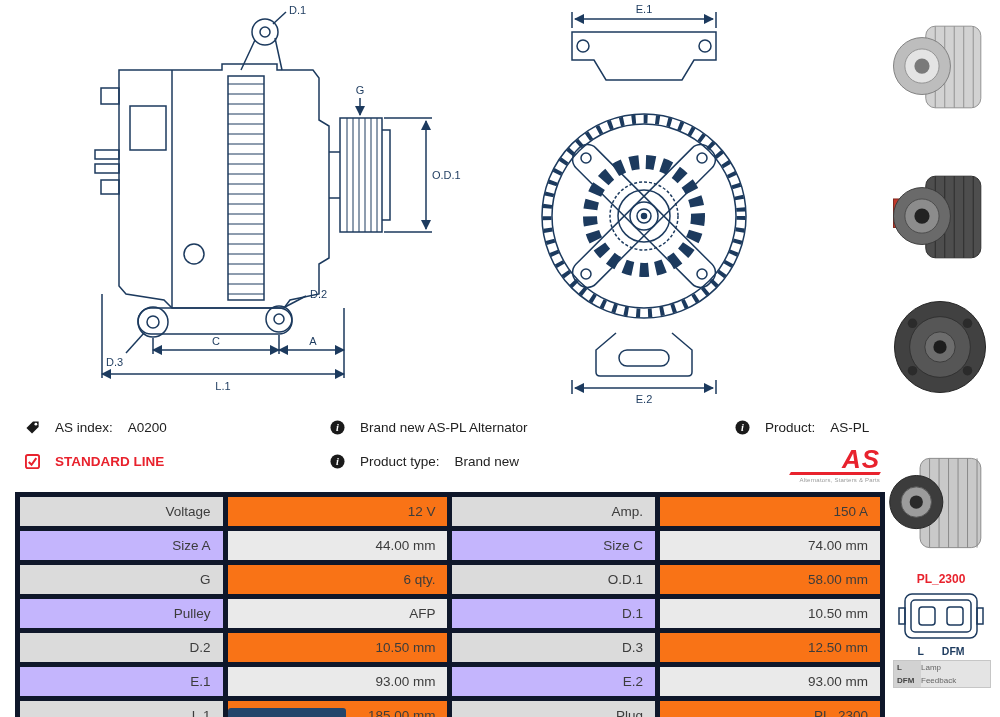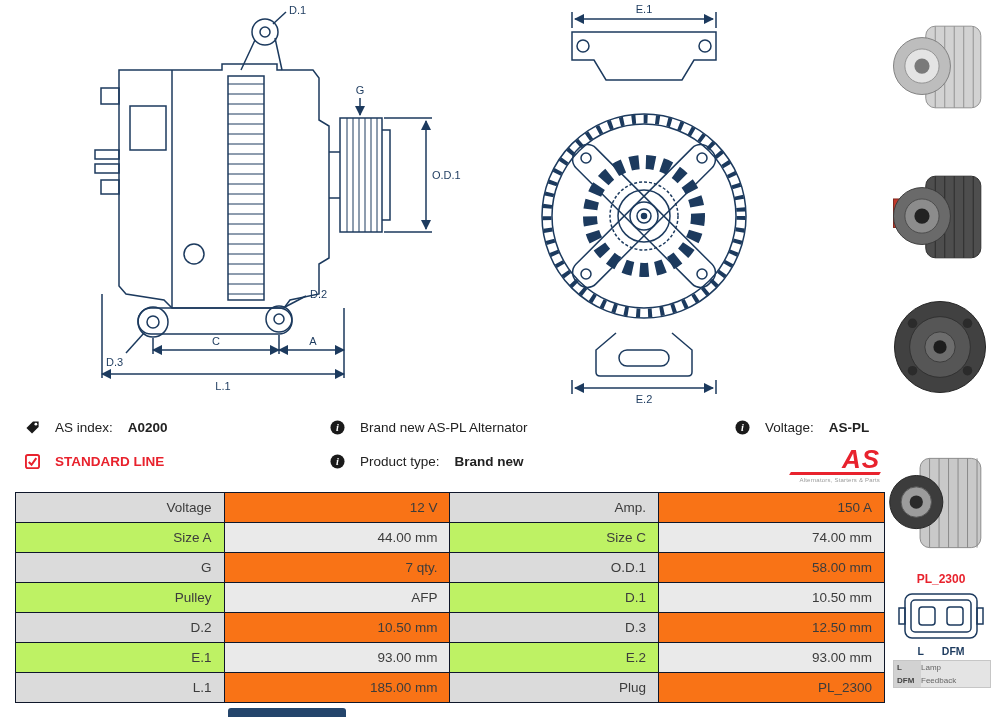--- a/index.html
+++ b/index.html
@@ -16,7 +16,7 @@
   .info-section{position:absolute;left:0;top:414px;width:880px;height:76px;font-size:13.5px;color:#222;}
   .info-item{position:absolute;display:flex;align-items:center;gap:15px;white-space:nowrap;}
   .info-item .ico{flex:0 0 auto;display:inline-flex;}
-  .bold{font-weight:bold;}
+  .bold{font-weight:normal;}
   .red-text{color:#e8222d;font-weight:bold;}
   .aspl-logo{position:absolute;left:790px;top:33px;width:90px;text-align:right;}
   .logo-as{color:#e8222d;font-weight:bold;font-style:italic;font-size:26px;line-height:24px;letter-spacing:1px;}

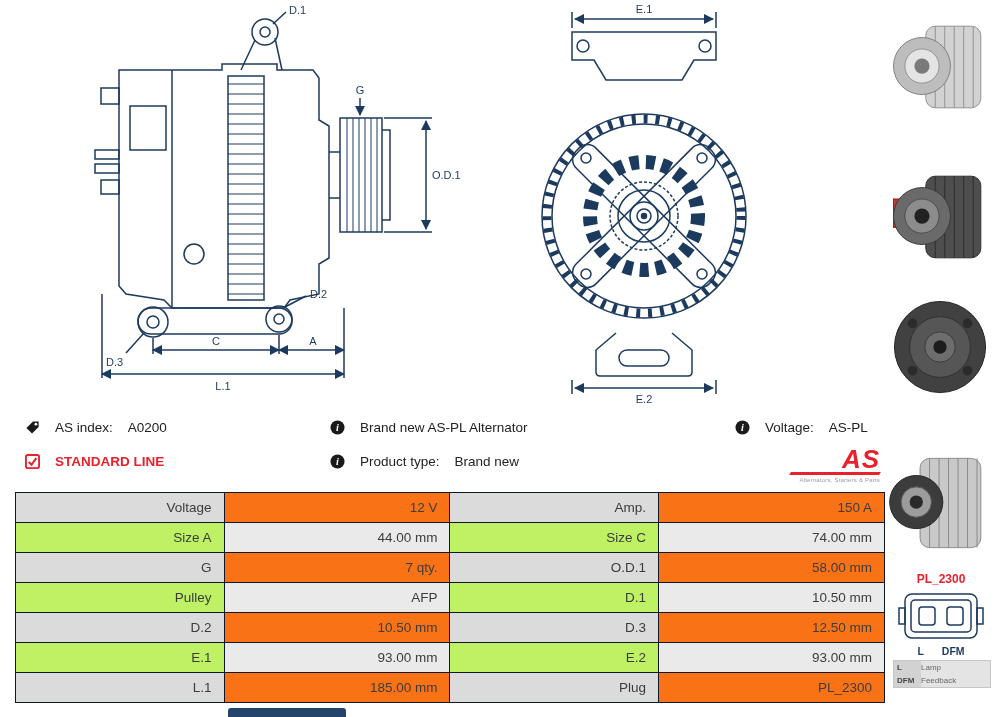--- a/index.html
+++ b/index.html
@@ -222,7 +222,7 @@
             <text x="8" y="12" text-anchor="middle" font-size="11" font-family="Liberation Serif,serif" font-style="italic" font-weight="bold" fill="#fff">i</text>
           </svg>
       </span>
-      <span>Voltage:</span>
+      <span>Product:</span>
       <span class="bold">AS-PL</span>
     </div>
 

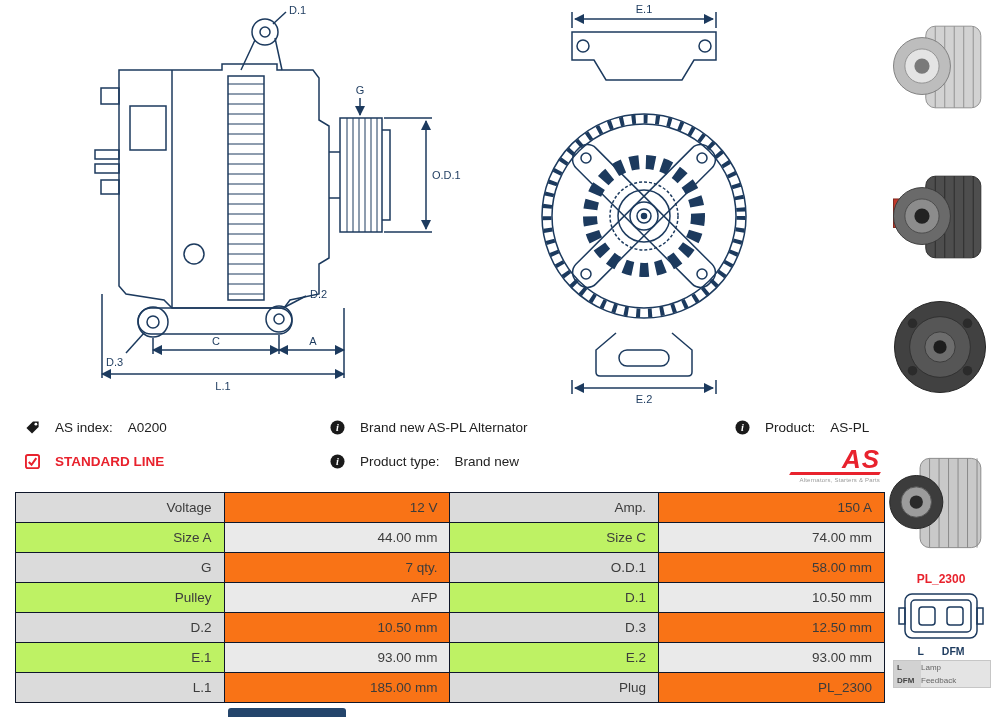--- a/index.html
+++ b/index.html
@@ -25,7 +25,7 @@
 
   
   .spec{position:absolute;left:15px;top:492px;width:870px;border-collapse:collapse;table-layout:fixed;font-size:13.5px;color:#3c3c3c;}
-  .spec td{height:29px;padding:0 12px 0 4px;text-align:right;border:1px solid #0f172a;overflow:hidden;}
+  .spec td{height:29px;padding:0 12px 0 4px;text-align:right;border:5px solid #0f172a;overflow:hidden;}
   .spec col.c-l{width:24%;} .spec col.c-v{width:26%;}
   .spec tr.rowA td.lbl{background:#dbdbdb;} .spec tr.rowA td.val{background:#f97316;}
   .spec tr.rowB td.lbl{background:#bef264;padding-left:10px;} .spec tr.rowB td.val{background:#eaeaea;}

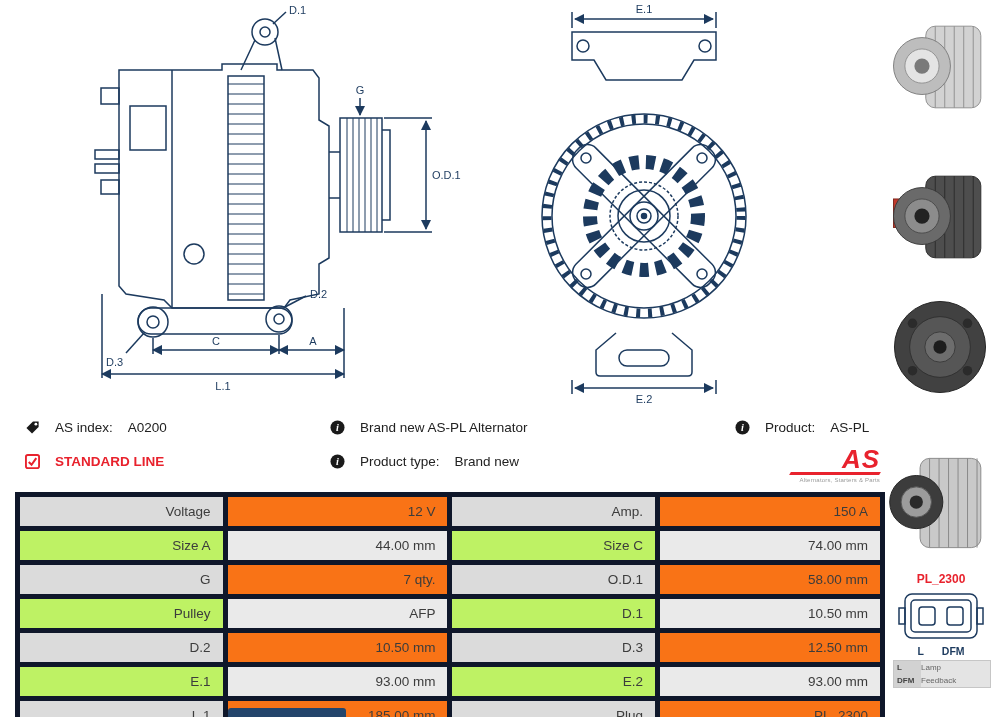--- a/index.html
+++ b/index.html
@@ -28,7 +28,7 @@
   .spec td{height:29px;padding:0 12px 0 4px;text-align:right;border:5px solid #0f172a;overflow:hidden;}
   .spec col.c-l{width:24%;} .spec col.c-v{width:26%;}
   .spec tr.rowA td.lbl{background:#dbdbdb;} .spec tr.rowA td.val{background:#f97316;}
-  .spec tr.rowB td.lbl{background:#bef264;padding-left:10px;} .spec tr.rowB td.val{background:#eaeaea;}
+  .spec tr.rowB td.lbl{background:#c4b5fd;padding-left:10px;} .spec tr.rowB td.val{background:#eaeaea;}
   .spec{border:1px solid #d8d8d8;}
 
   .partial-bar{position:absolute;left:228px;top:708px;width:118px;height:9px;background:#24456b;border-radius:3px 3px 0 0;}

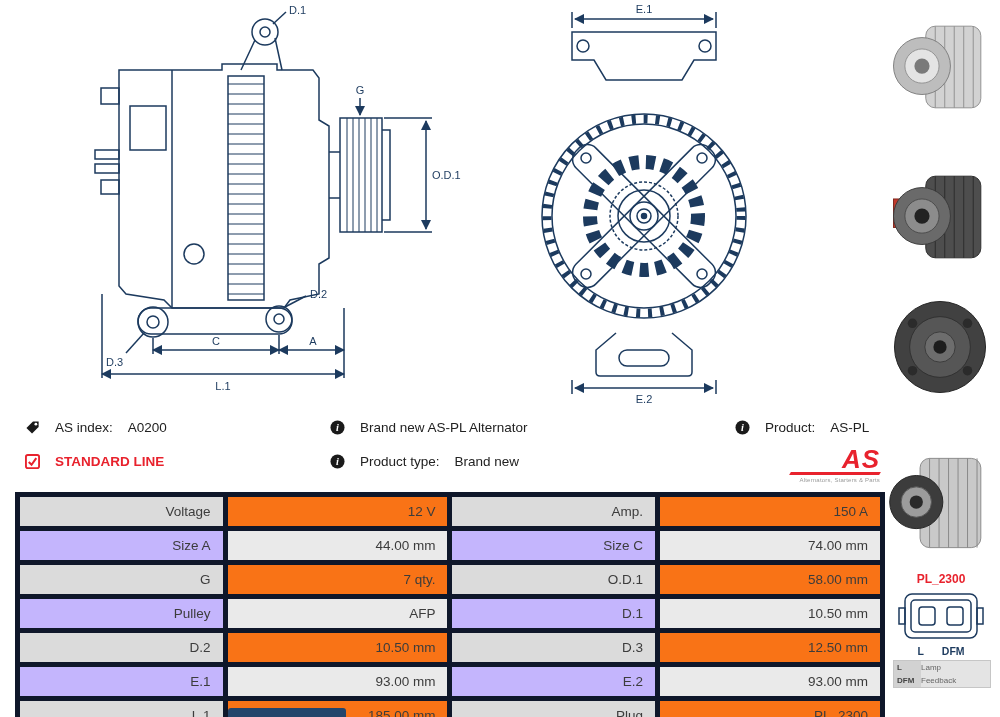--- a/index.html
+++ b/index.html
@@ -255,7 +255,7 @@
       </tr>
       <tr class="rowA">
         <td class="lbl">G</td>
-        <td class="val">7 qty.</td>
+        <td class="val">6 qty.</td>
         <td class="lbl">O.D.1</td>
         <td class="val">58.00 mm</td>
       </tr>

